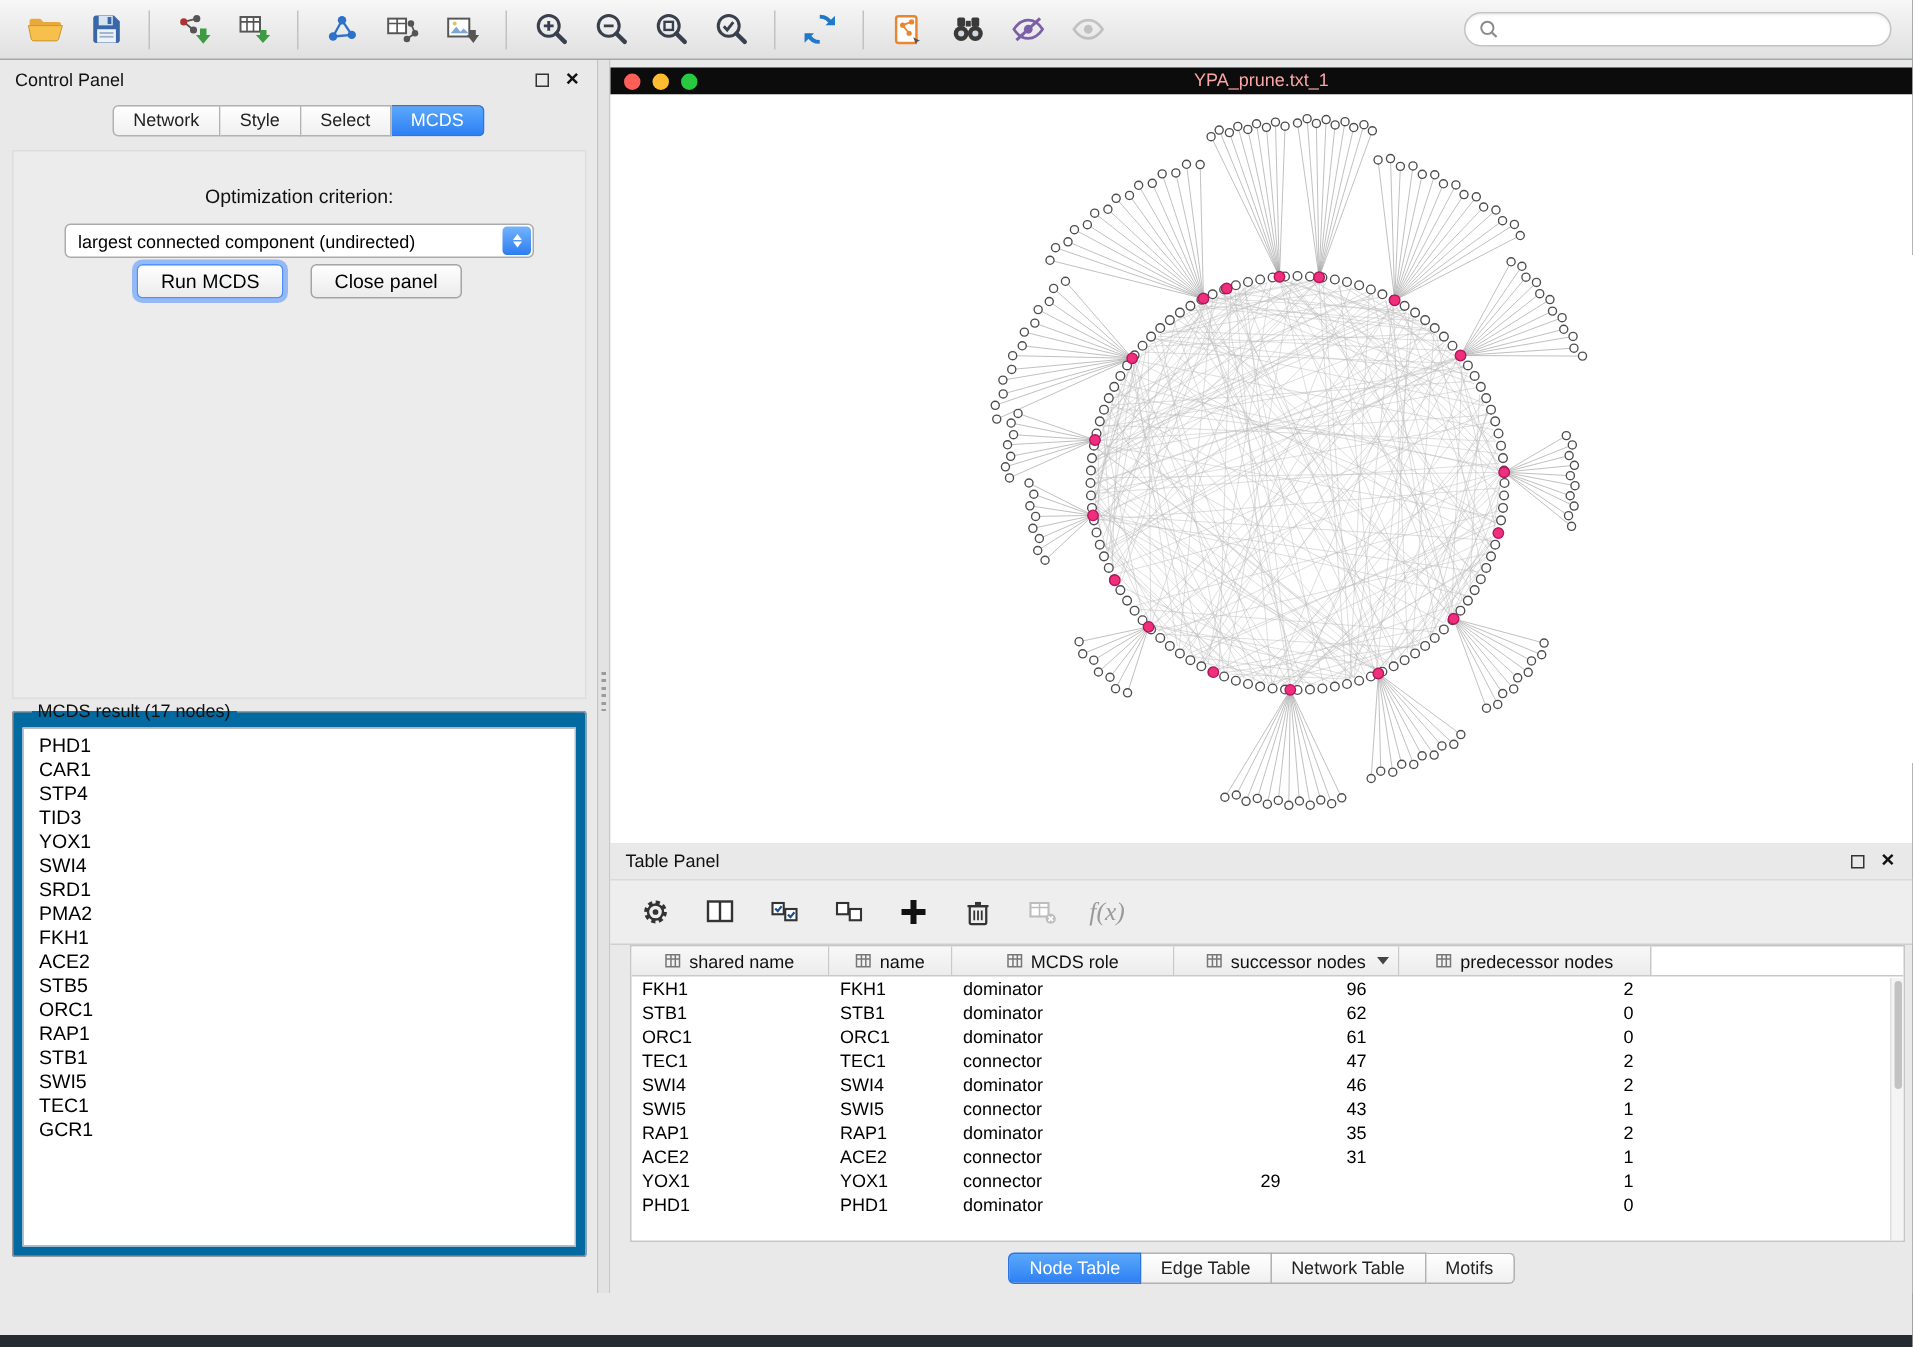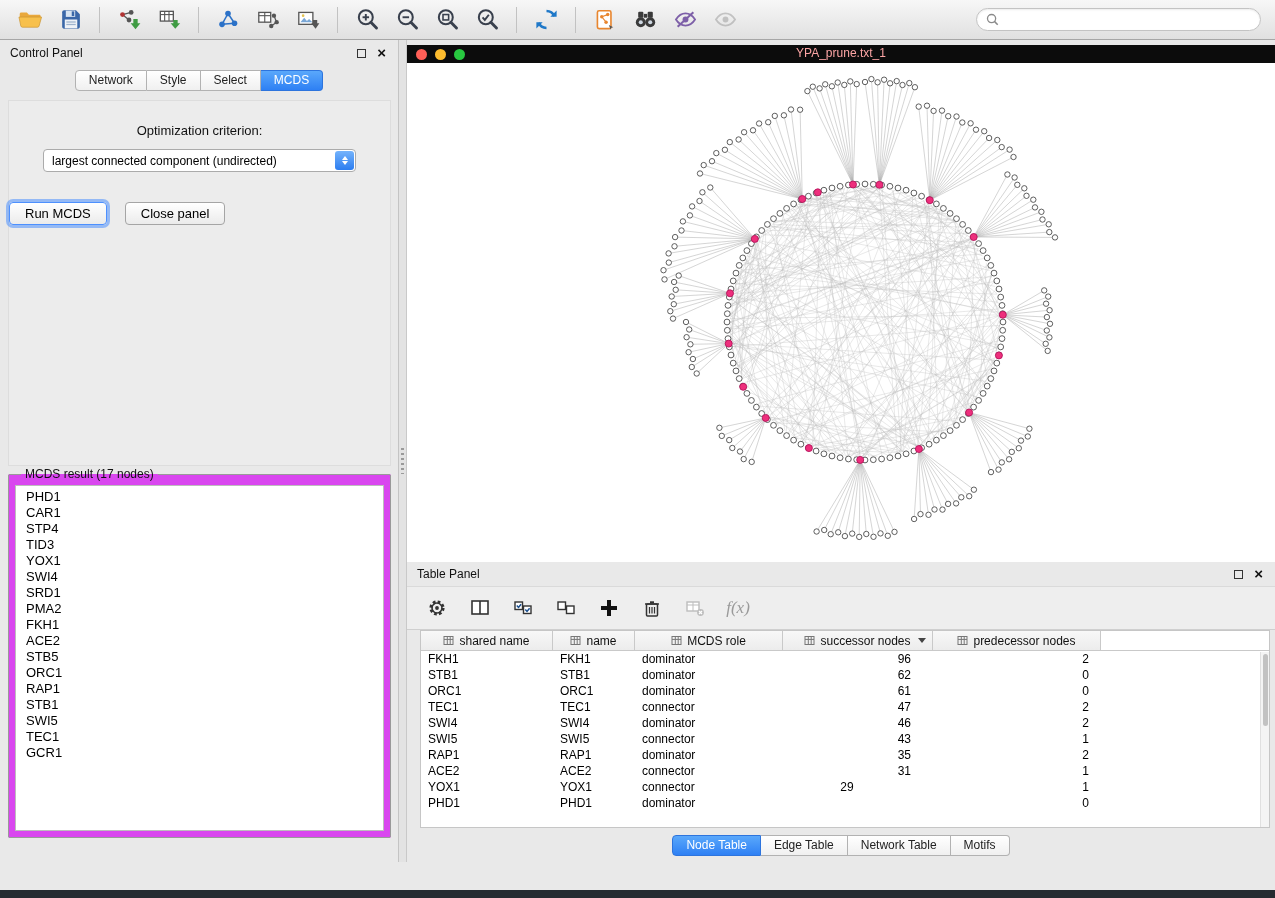--- a/index.html
+++ b/index.html
@@ -43,7 +43,7 @@
     background:linear-gradient(#74b3fc,#2c7df0);display:flex;flex-direction:column;align-items:center;justify-content:center;gap:1px}
   .tri-up{width:0;height:0;border-left:3.5px solid transparent;border-right:3.5px solid transparent;border-bottom:4px solid #fff}
   .tri-down{width:0;height:0;border-left:3.5px solid transparent;border-right:3.5px solid transparent;border-top:4px solid #fff}
-  .btn-row{display:flex;gap:18px;margin-top:30px}
+  .btn-row{display:flex;justify-content:center;gap:18px;margin-top:4px}
   .btn{height:23px;padding:0 15px;font-size:13px;background:linear-gradient(#ffffff,#ebebeb);
     border:1px solid #a5a5a5;border-radius:4px;cursor:pointer;font-family:"Liberation Sans",sans-serif}
   .btn.focus{box-shadow:0 0 0 3px rgba(77,144,254,.55);border-color:#4d90fe}

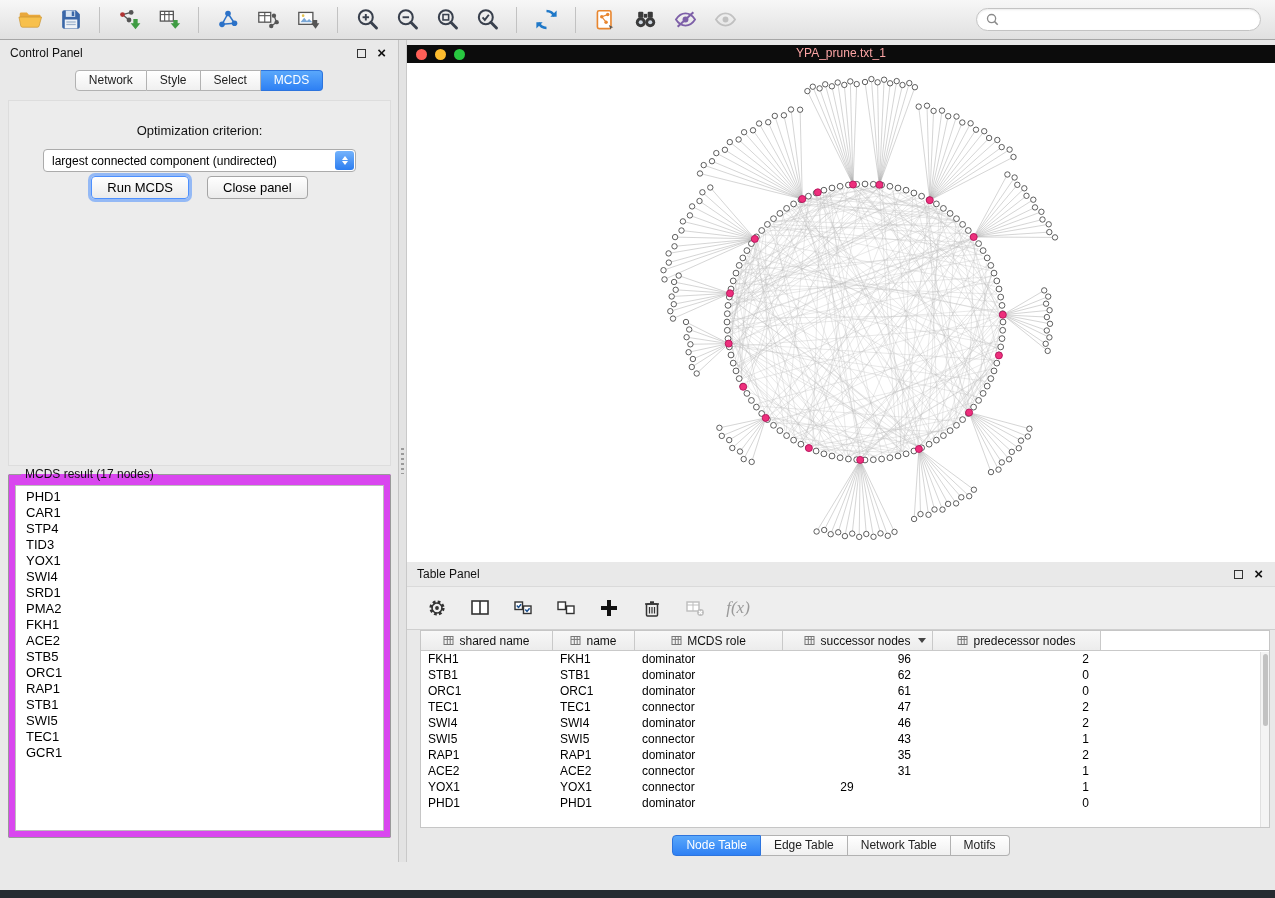--- a/index.html
+++ b/index.html
@@ -48,7 +48,7 @@
     border:1px solid #a5a5a5;border-radius:4px;cursor:pointer;font-family:"Liberation Sans",sans-serif}
   .btn.focus{box-shadow:0 0 0 3px rgba(77,144,254,.55);border-color:#4d90fe}
   .result-fieldset{position:absolute;top:427px;left:8px;width:383px;height:371px;border:1px solid #999;
-    border-radius:2px;padding:4px 6px 6px;min-inline-size:0;background:#d946ef}
+    border-radius:2px;padding:4px 6px 6px;min-inline-size:0;background:#0369a1}
   .result-fieldset legend{font-size:12px;padding:0 4px;margin-left:6px;color:#111}
   .result-list{width:100%;height:346px;background:#fff;border:1px solid #bdbdbd;overflow:hidden;padding:3px 0}
   .mcds-item{font-size:13px;line-height:16px;padding-left:10px;color:#000}

